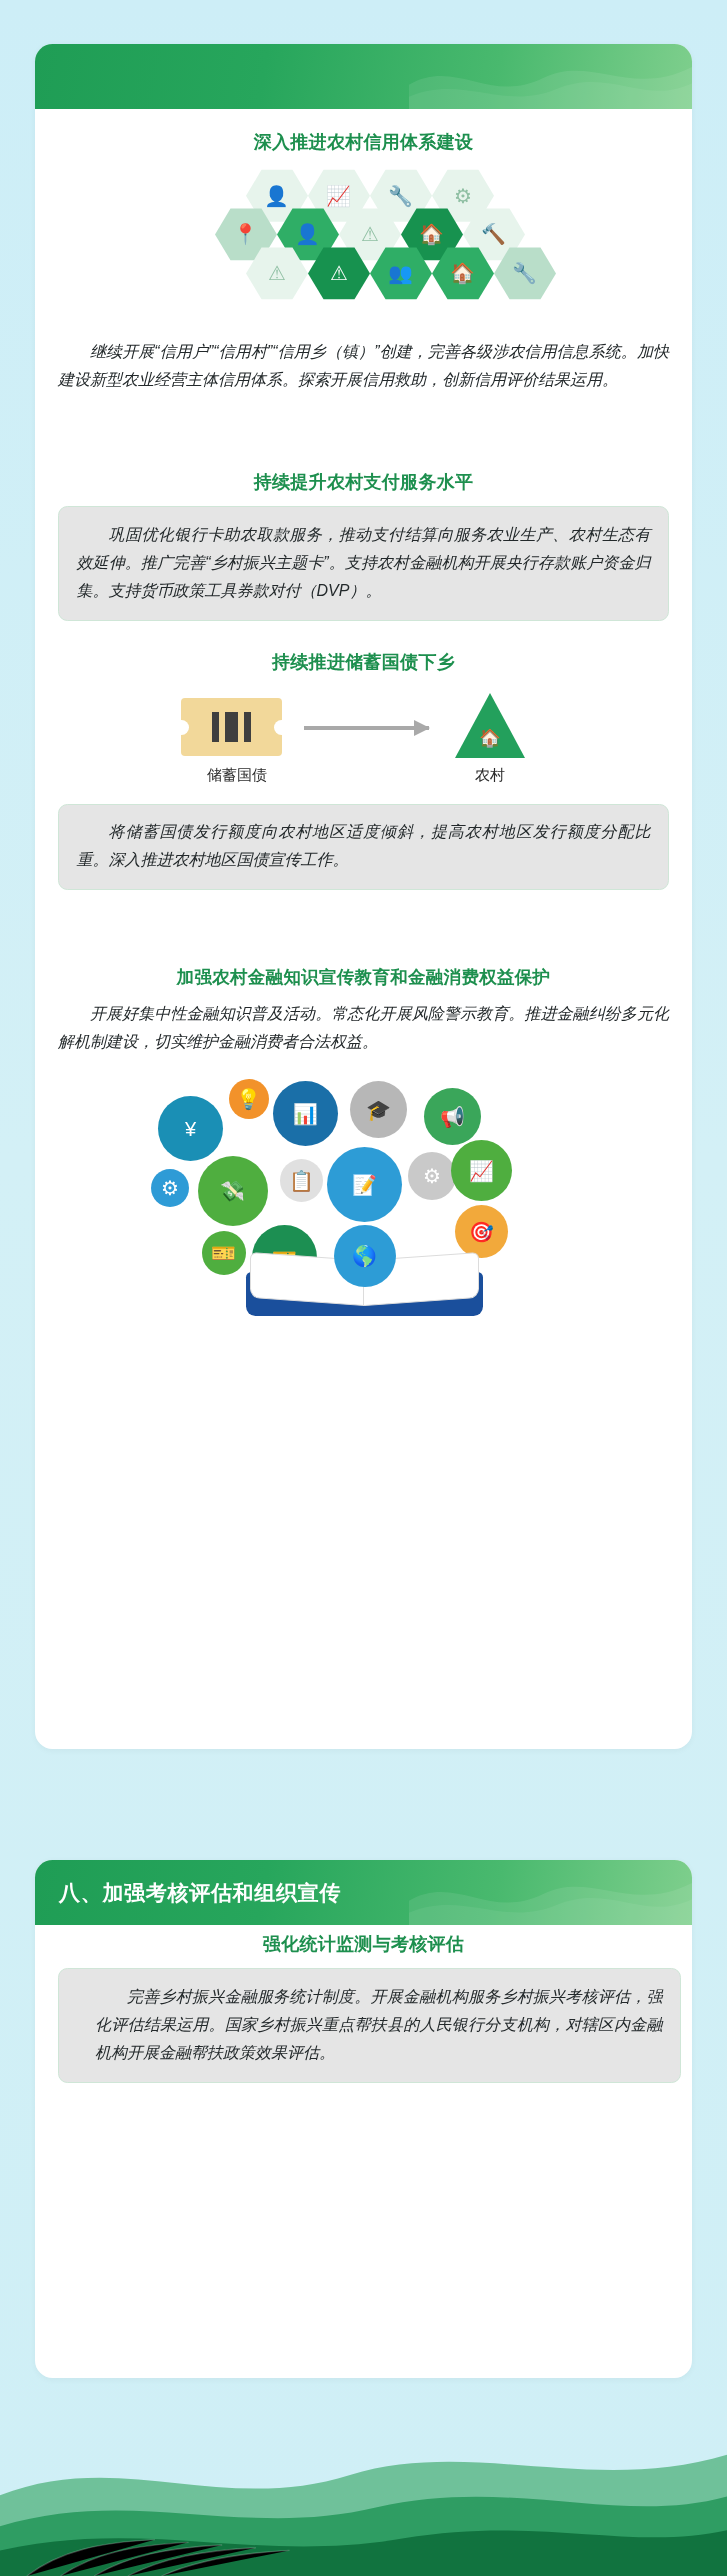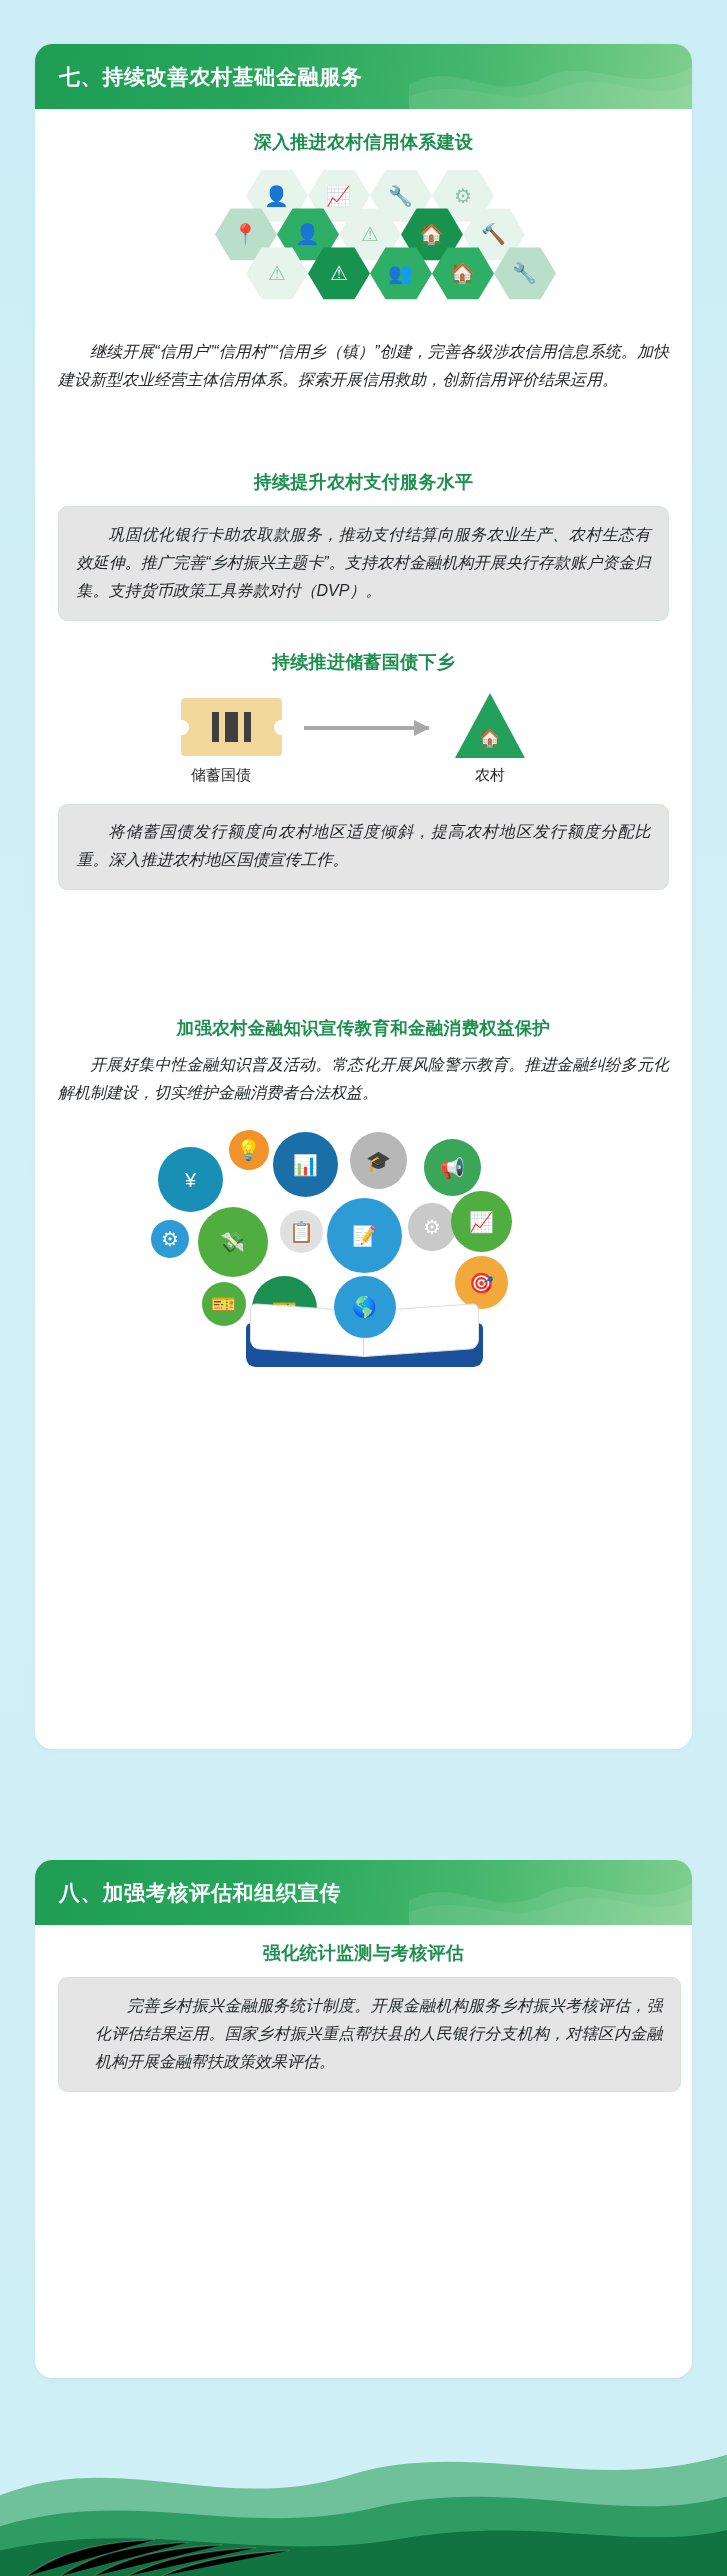--- a/index.html
+++ b/index.html
@@ -266,7 +266,6 @@
         <path d="M0,60 C70,20 120,90 200,50 C270,16 330,80 420,34 L420,96 L0,96 Z" fill="#ffffff" opacity="0.18"></path>
         <path d="M0,78 C80,44 140,100 220,66 C300,34 350,92 420,58 L420,96 L0,96 Z" fill="#ffffff" opacity="0.14"></path>
       </svg>
-      <div class="title">七、持续改善农村基础金融服务</div>
     </div>
 
     <div class="block" style="top:86px;">

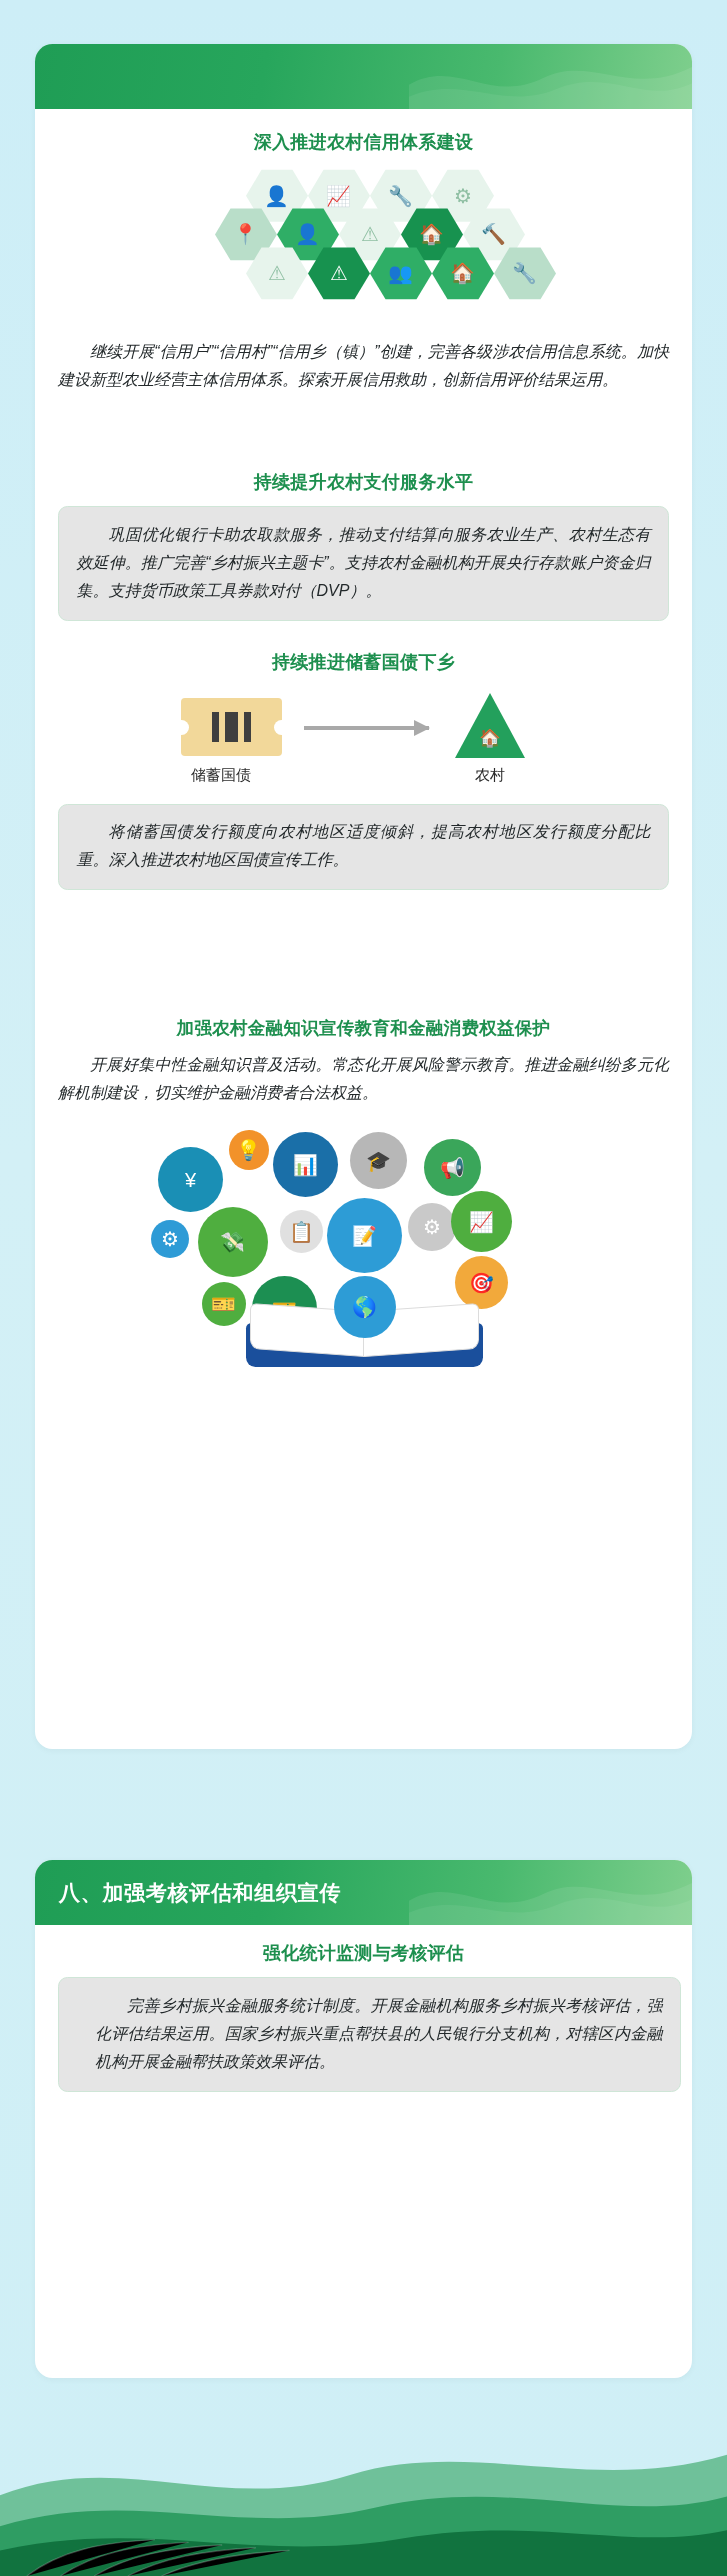--- a/index.html
+++ b/index.html
@@ -201,7 +201,7 @@
     color: #2b2b2b;
     text-align: center;
   }
-  .cap.left { left: 39px; width: 108px; }
+  .cap.left { left: 55px; width: 108px; }
   .cap.right { left: 315px; width: 94px; }
 
   

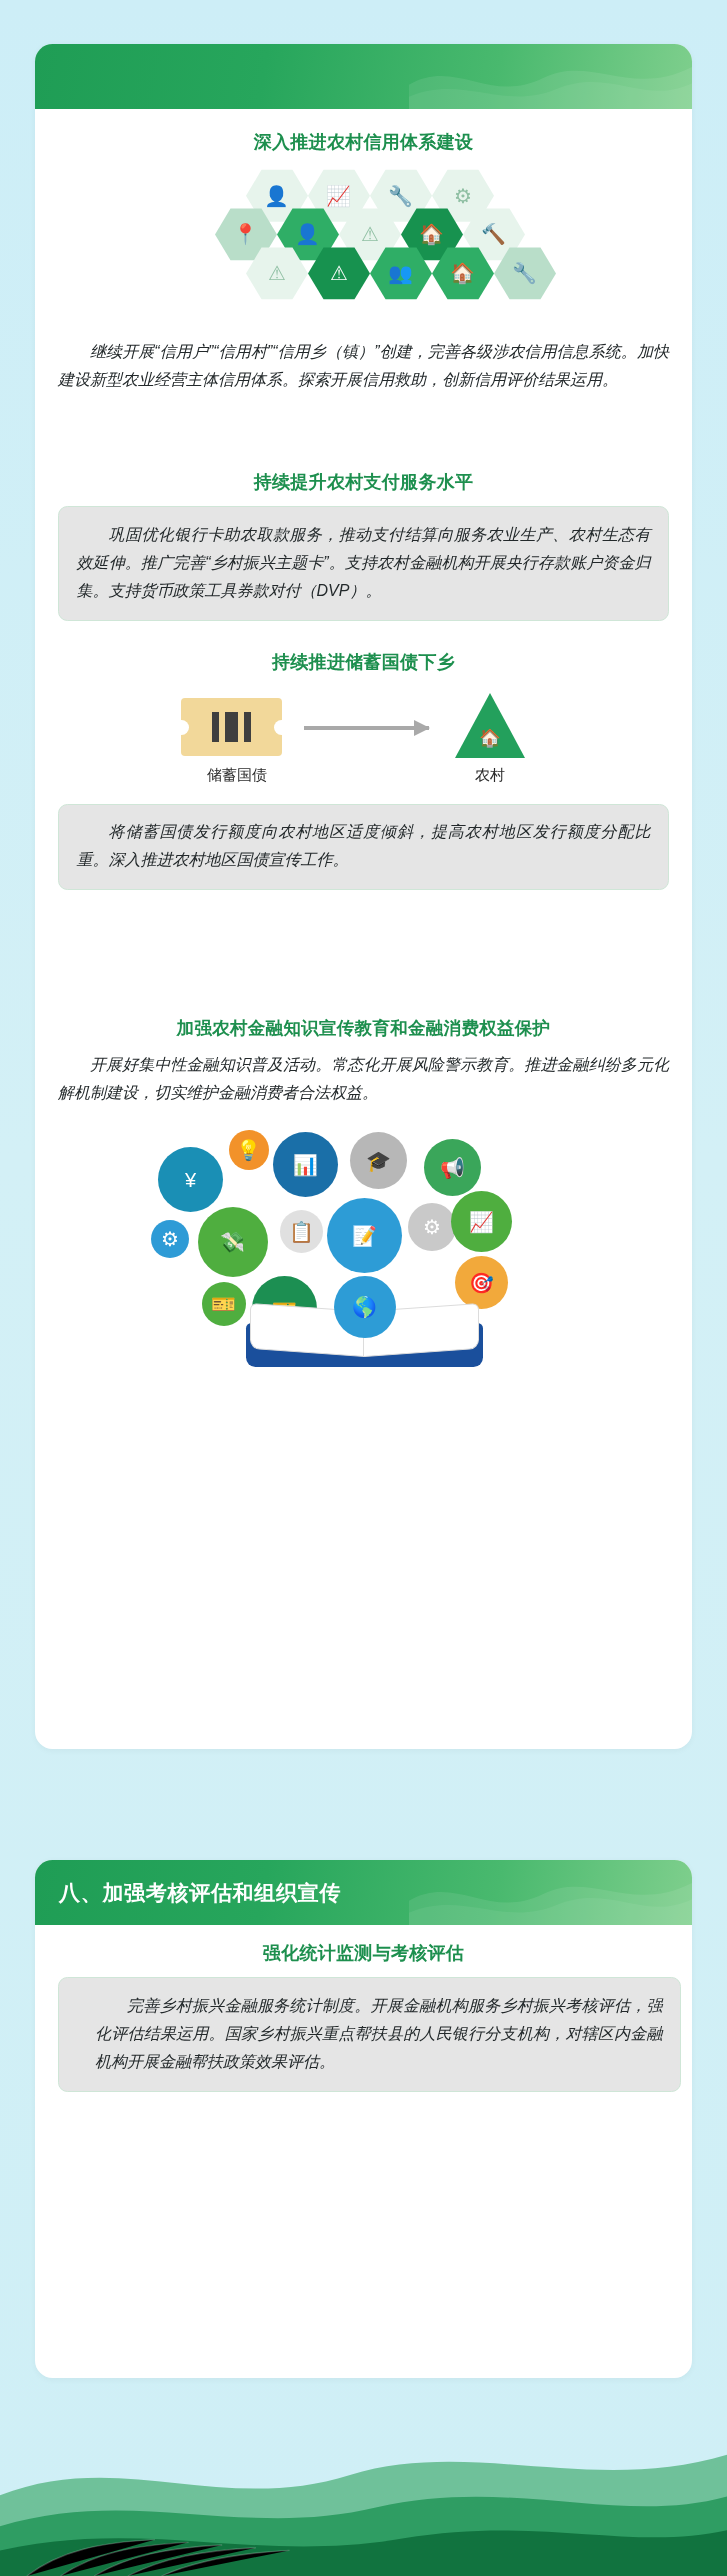--- a/index.html
+++ b/index.html
@@ -325,7 +325,7 @@
       </div>
     </div>
 
-    <div class="block" style="top:972px;">
+    <div class="block" style="top:921px;">
       <div class="sub-head wide">加强农村金融知识宣传教育和金融消费权益保护</div>
       <div class="plain-para" style="margin-top:10.8px;">开展好集中性金融知识普及活动。常态化开展风险警示教育。推进金融纠纷多元化解机制建设，切实维护金融消费者合法权益。</div>
 

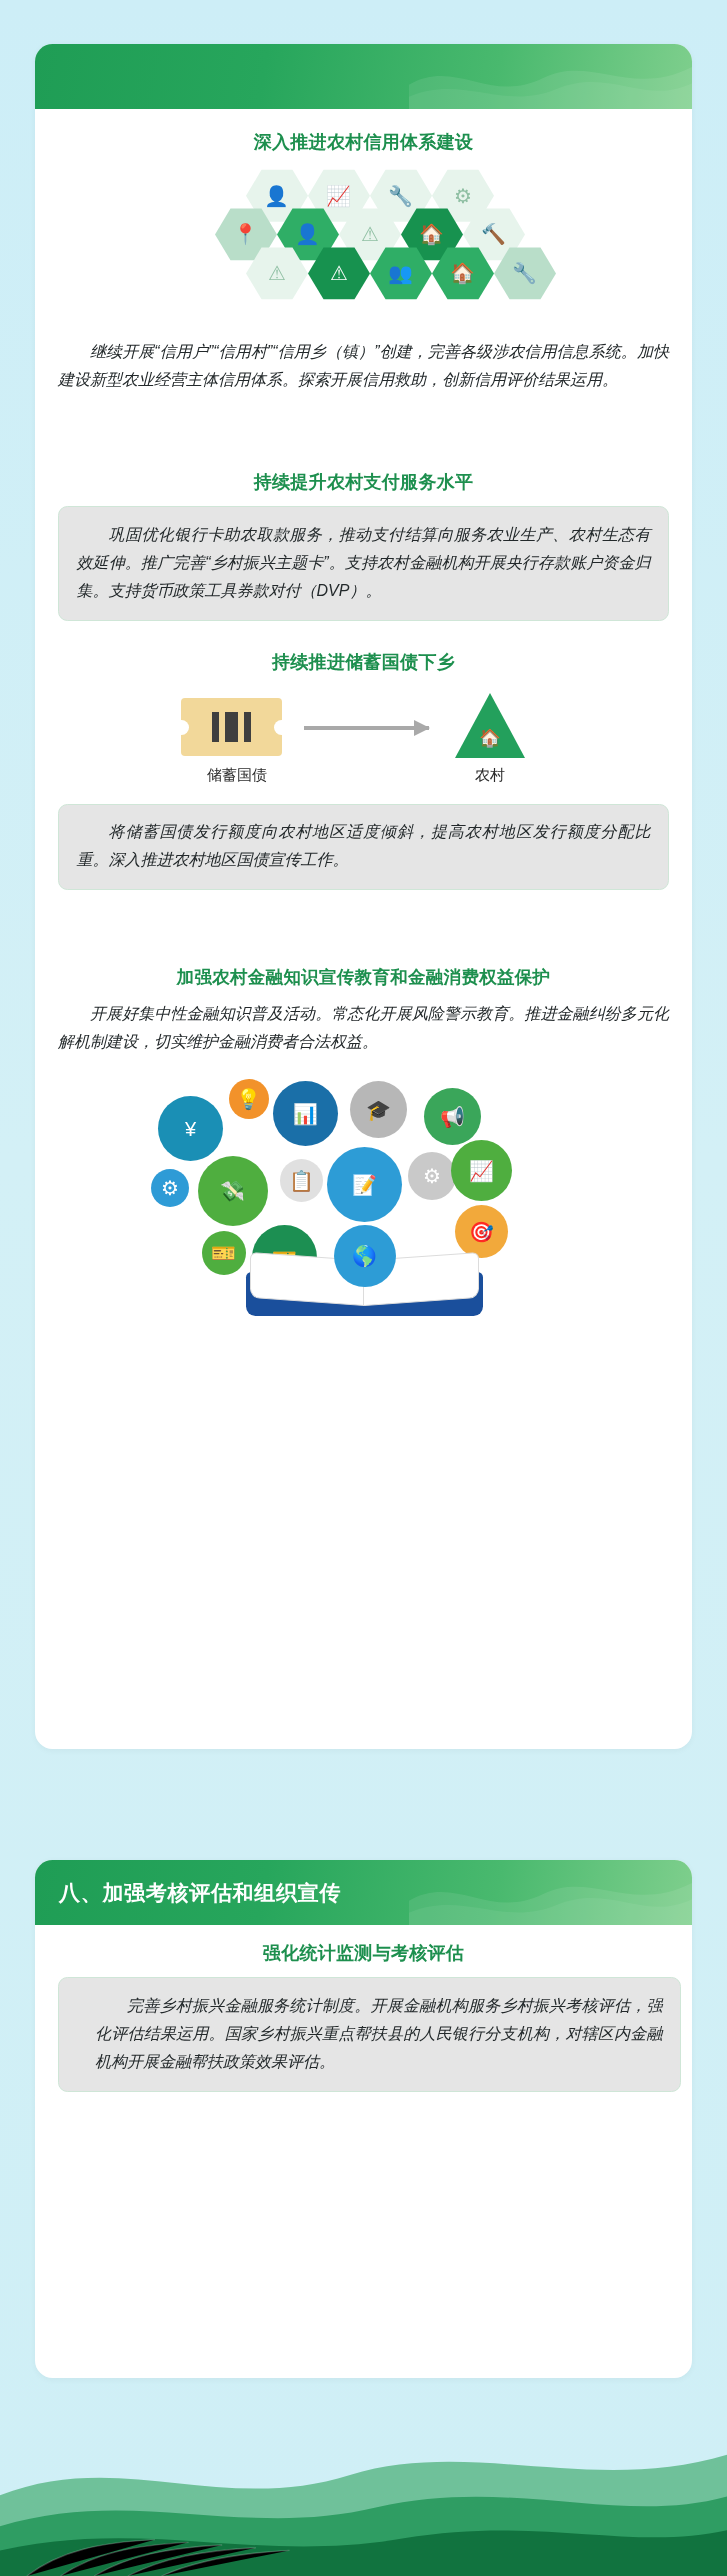--- a/index.html
+++ b/index.html
@@ -366,7 +366,7 @@
       <div class="title">八、加强考核评估和组织宣传</div>
     </div>
 
-    <div class="block" style="top:81px;">
+    <div class="block" style="top:72px;">
       <div class="sub-head">强化统计监测与考核评估</div>
       <div class="para-box" style="margin:12px 23px 0 23px; width:623px;padding-left:36px;">
         <p>完善乡村振兴金融服务统计制度。开展金融机构服务乡村振兴考核评估，强化评估结果运用。国家乡村振兴重点帮扶县的人民银行分支机构，对辖区内金融机构开展金融帮扶政策效果评估。</p>

